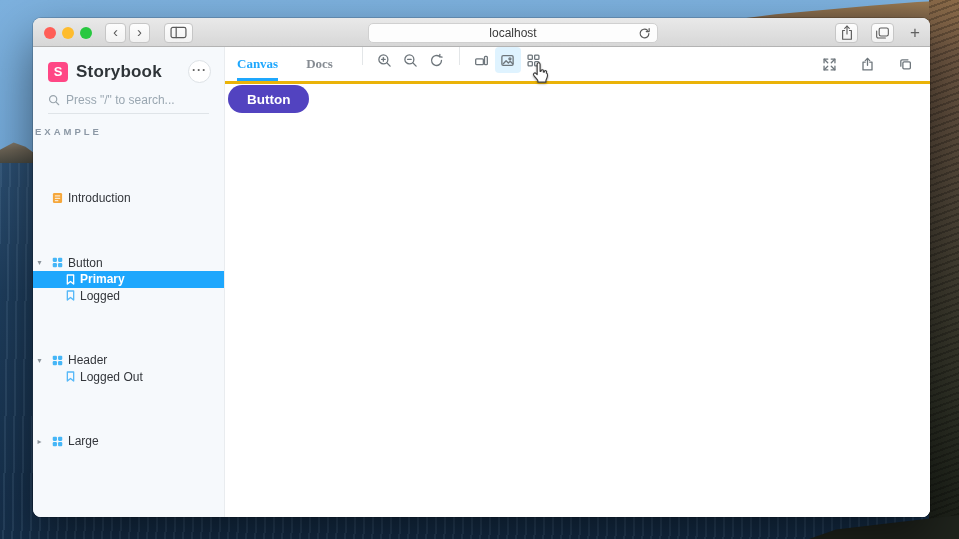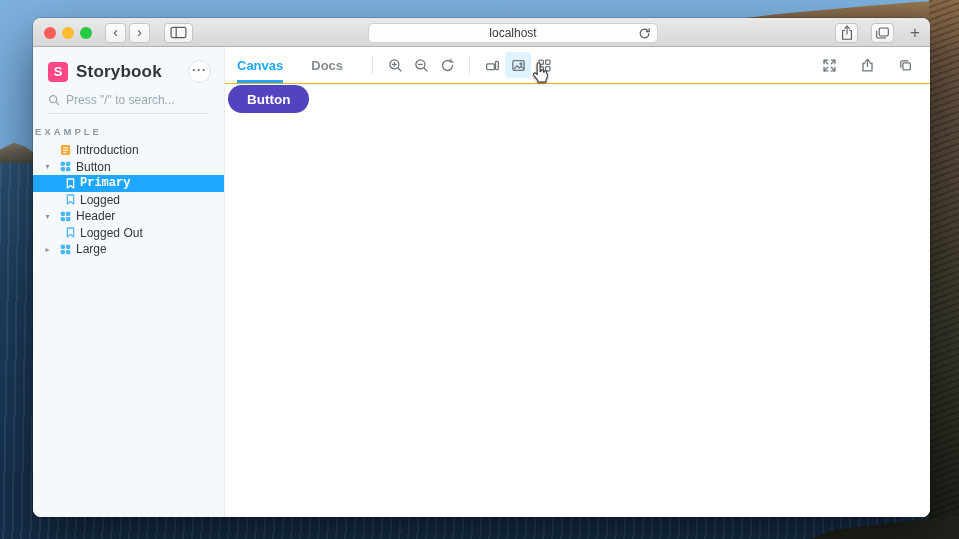--- a/index.html
+++ b/index.html
@@ -86,7 +86,7 @@
 
   
   .canvas-col { flex:1; display:flex; flex-direction:column; background:#fff; min-width:0; }
-  .sb-toolbar { height:37px; flex:none; display:flex; align-items:center; padding:0 12px; border-bottom:1px solid #eab308; }
+  .sb-toolbar { height:37px; flex:none; display:flex; padding:0 12px; border-bottom:3px solid #eab308;font-family:Liberation Serif, serif; }
   .tab { height:100%; display:flex; align-items:center; font-size:13px; font-weight:700; color:#868c93; }
   .tab.active { color:var(--accent,#1ea7fd); box-shadow:inset 0 -3px 0 var(--accent,#1ea7fd); }
   .tab-canvas { margin-right:28px; }

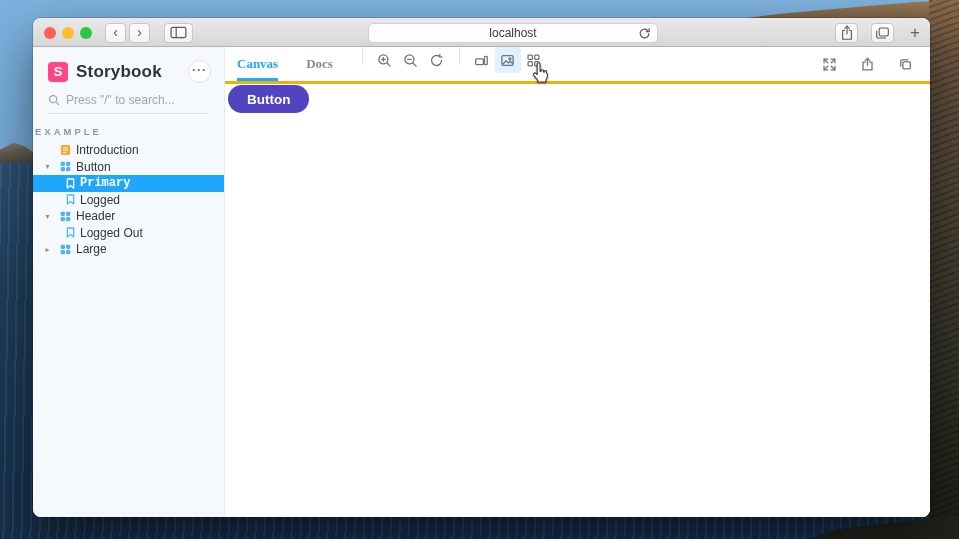--- a/index.html
+++ b/index.html
@@ -72,7 +72,7 @@
   .tree { margin-top:12px; }
   .section-label { padding:0 0 5px 2px; font-size:9.5px; font-weight:700; letter-spacing:3px; color:#8c98a5; }
   .tree-row { display:flex; align-items:center; height:16.5px; cursor:pointer; color:#33363b; }
-  .tree-row.d0 { padding-left:8px; }
+  .tree-row.d0 { padding-left:0;margin-top:48px; }
   .tree-row.d0 .chev { width:13px; text-align:center; font-size:8px; color:#8b949b; }
   .tree-row.d0 .node-icon { margin-left:6px; }
   .tree-row.d1 { padding-left:33px; }

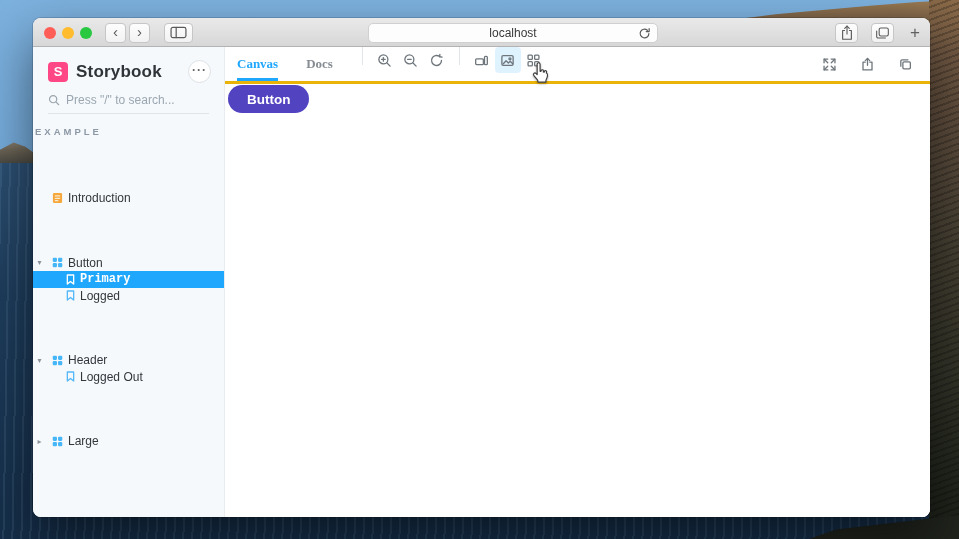--- a/index.html
+++ b/index.html
@@ -80,7 +80,7 @@
   .node-icon.component { color:var(--component-icon,#45b6f7); }
   .node-icon.story { color:#56b8f8; }
   .node-label { font-size:12px; }
-  .tree-row.selected { background:var(--accent,#1ea7fd);font-family:Liberation Mono, monospace; }
+  .tree-row.selected { background:var(--accent,#1ea7fd); }
   .tree-row.selected .node-label { color:#fff; font-weight:700; }
   .tree-row.selected .node-icon,.tree-row.selected .chev { color:#fff; }
 

